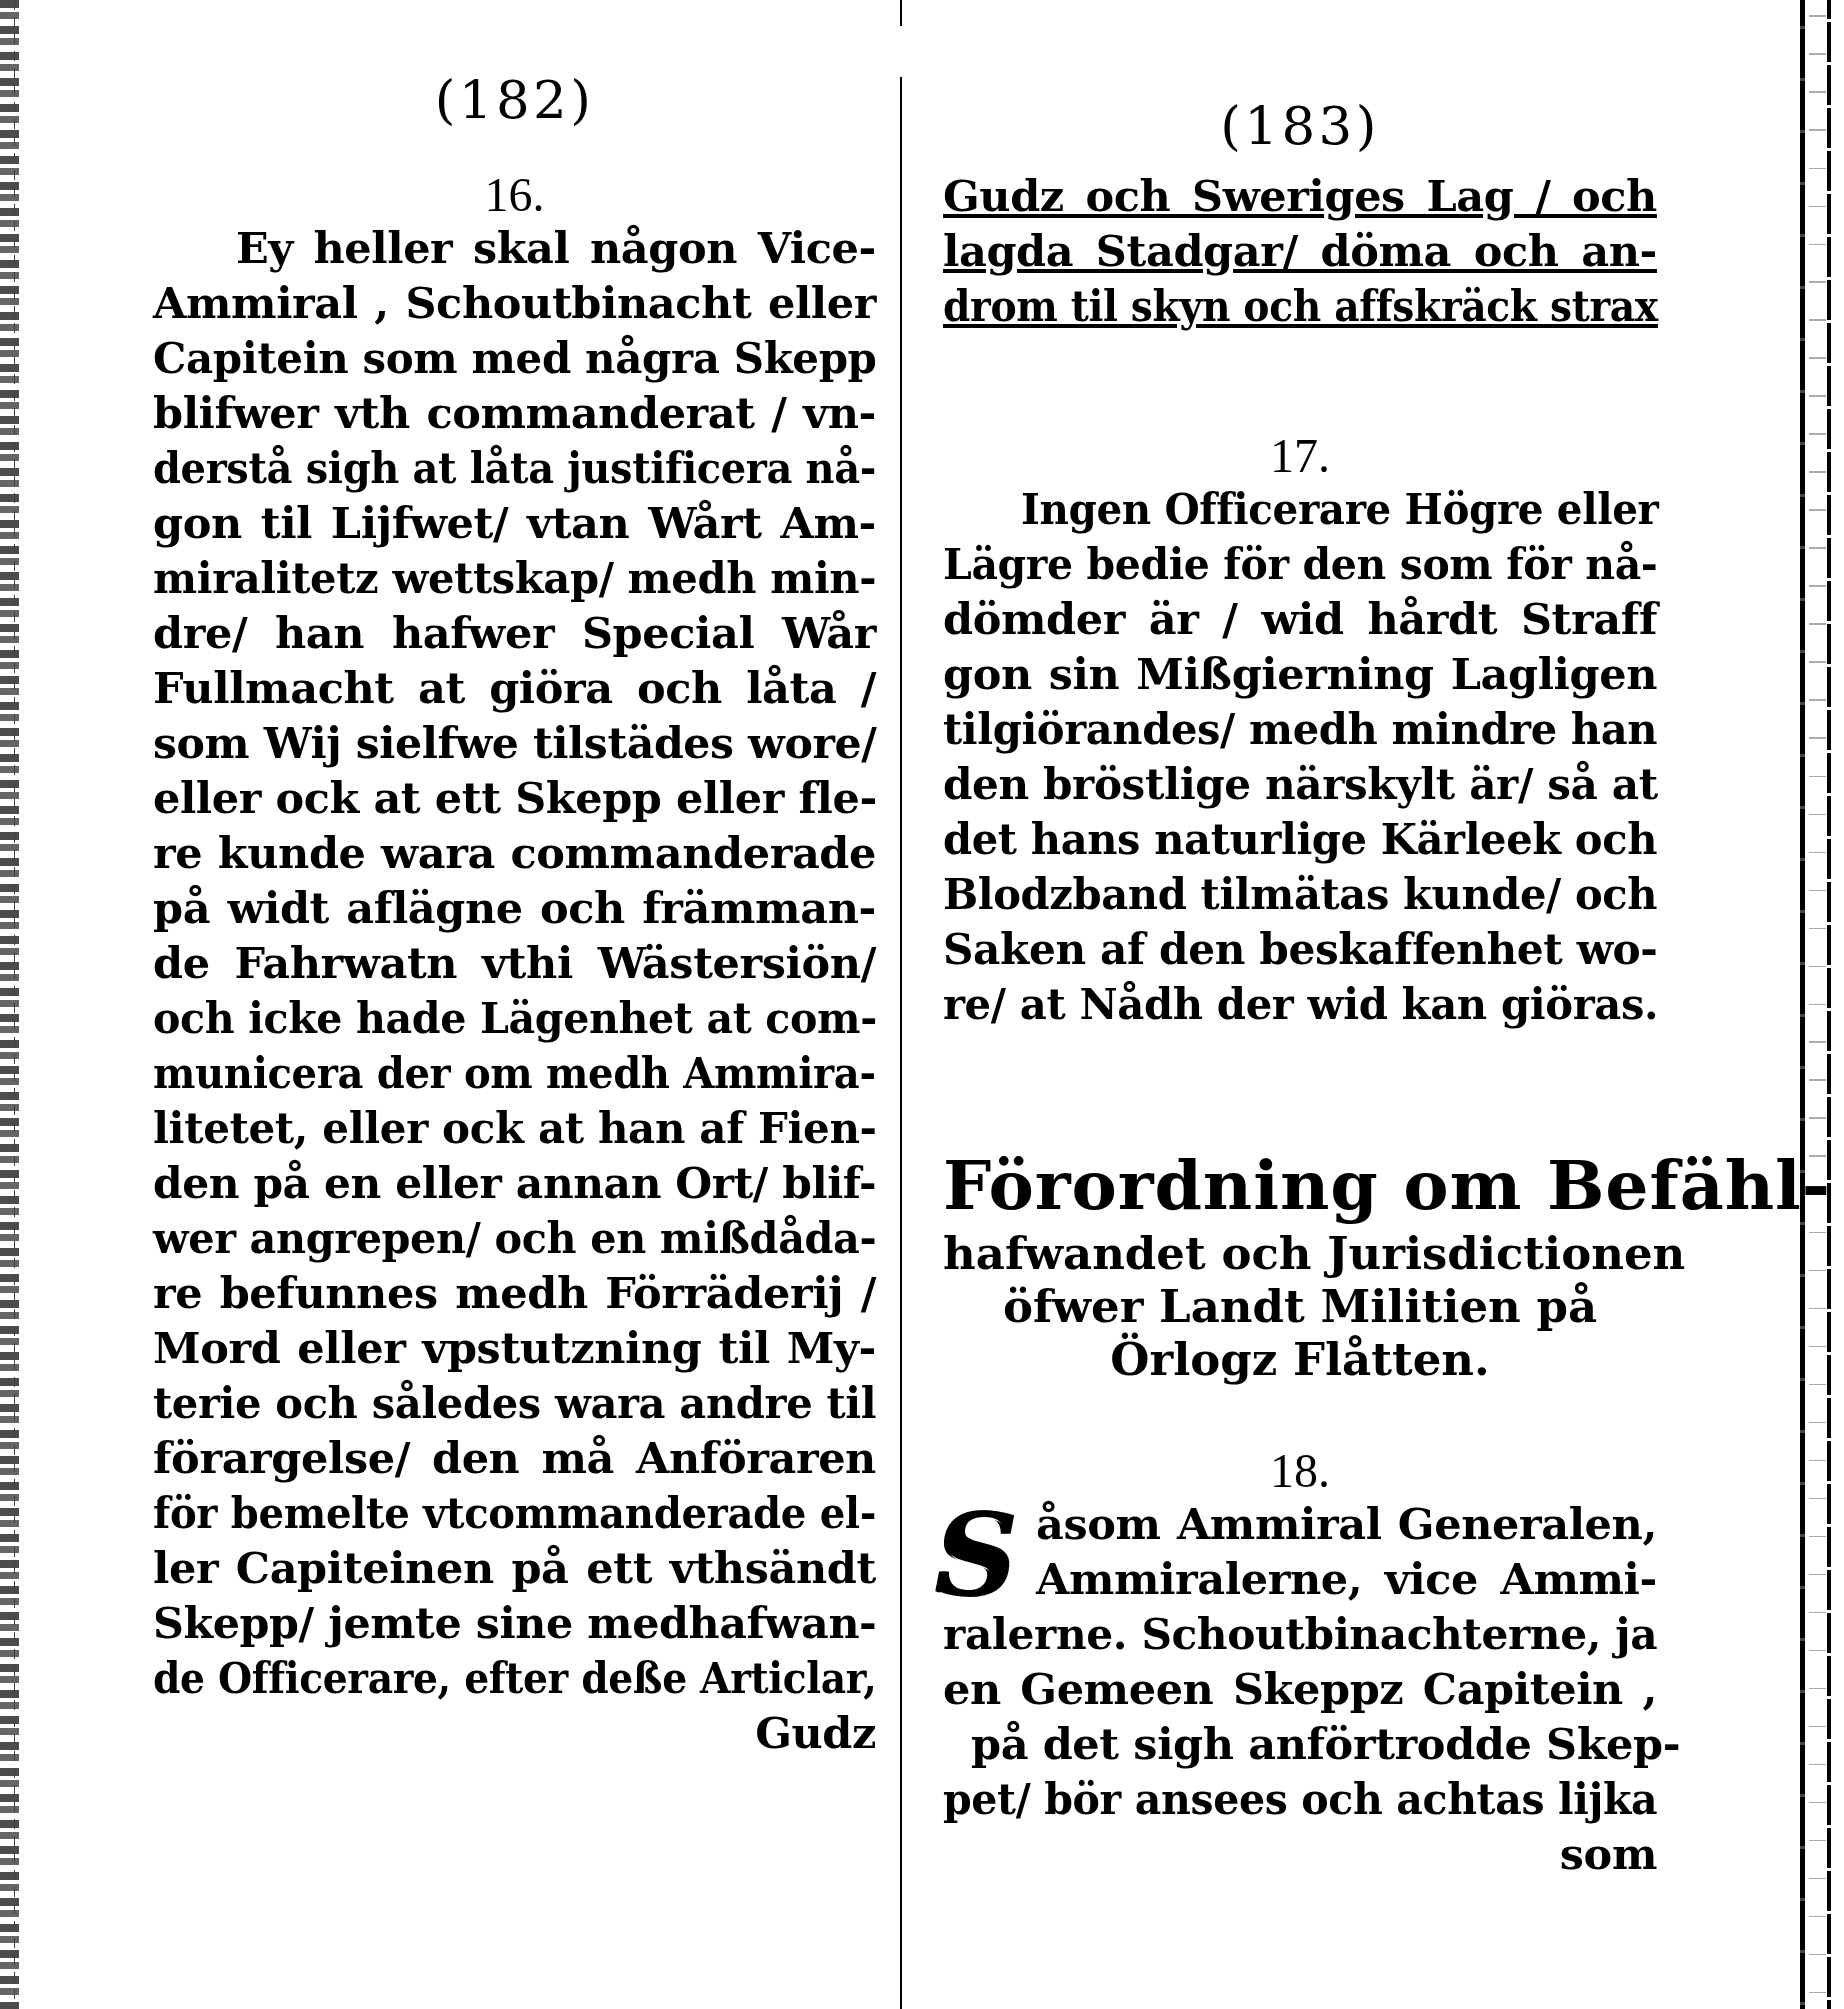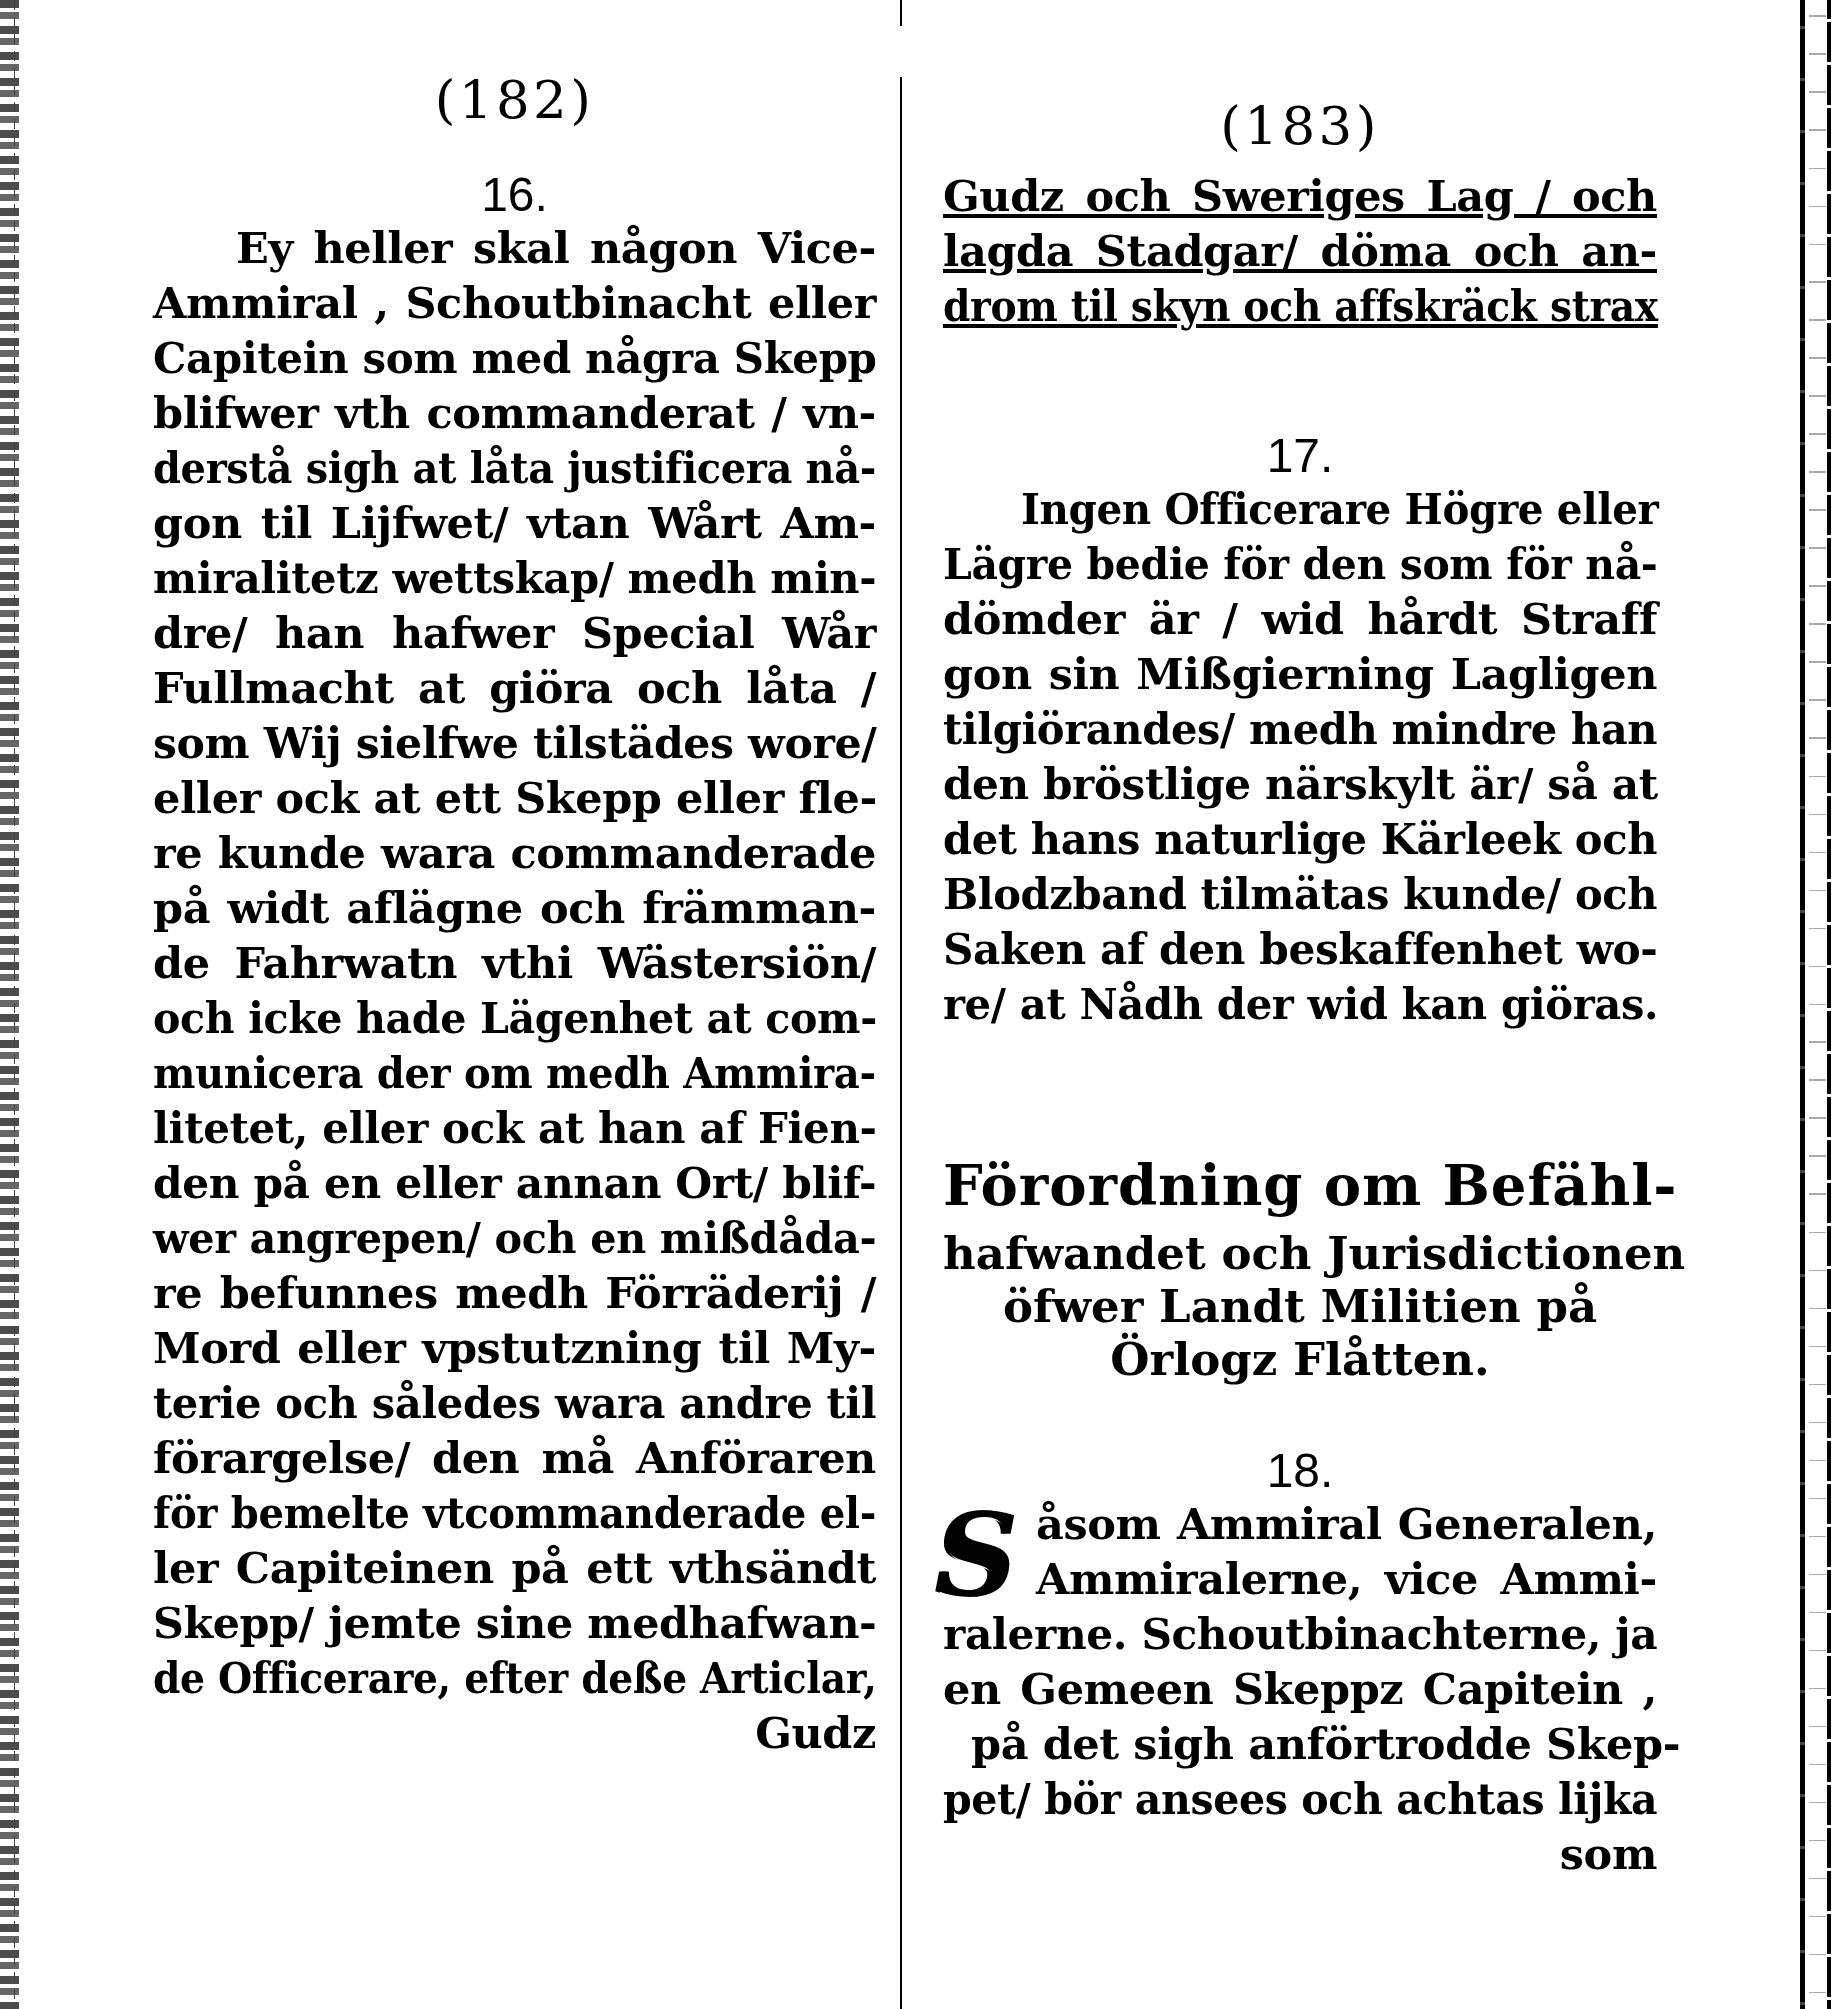--- a/index.html
+++ b/index.html
@@ -68,7 +68,7 @@
 
     .section-number {
       text-align: center;
-      font-family: Liberation Sans, sans-serif;
+      font-family: Liberation Serif, serif;
       font-size: 48px;
       line-height: 52px;
       height: 52px;

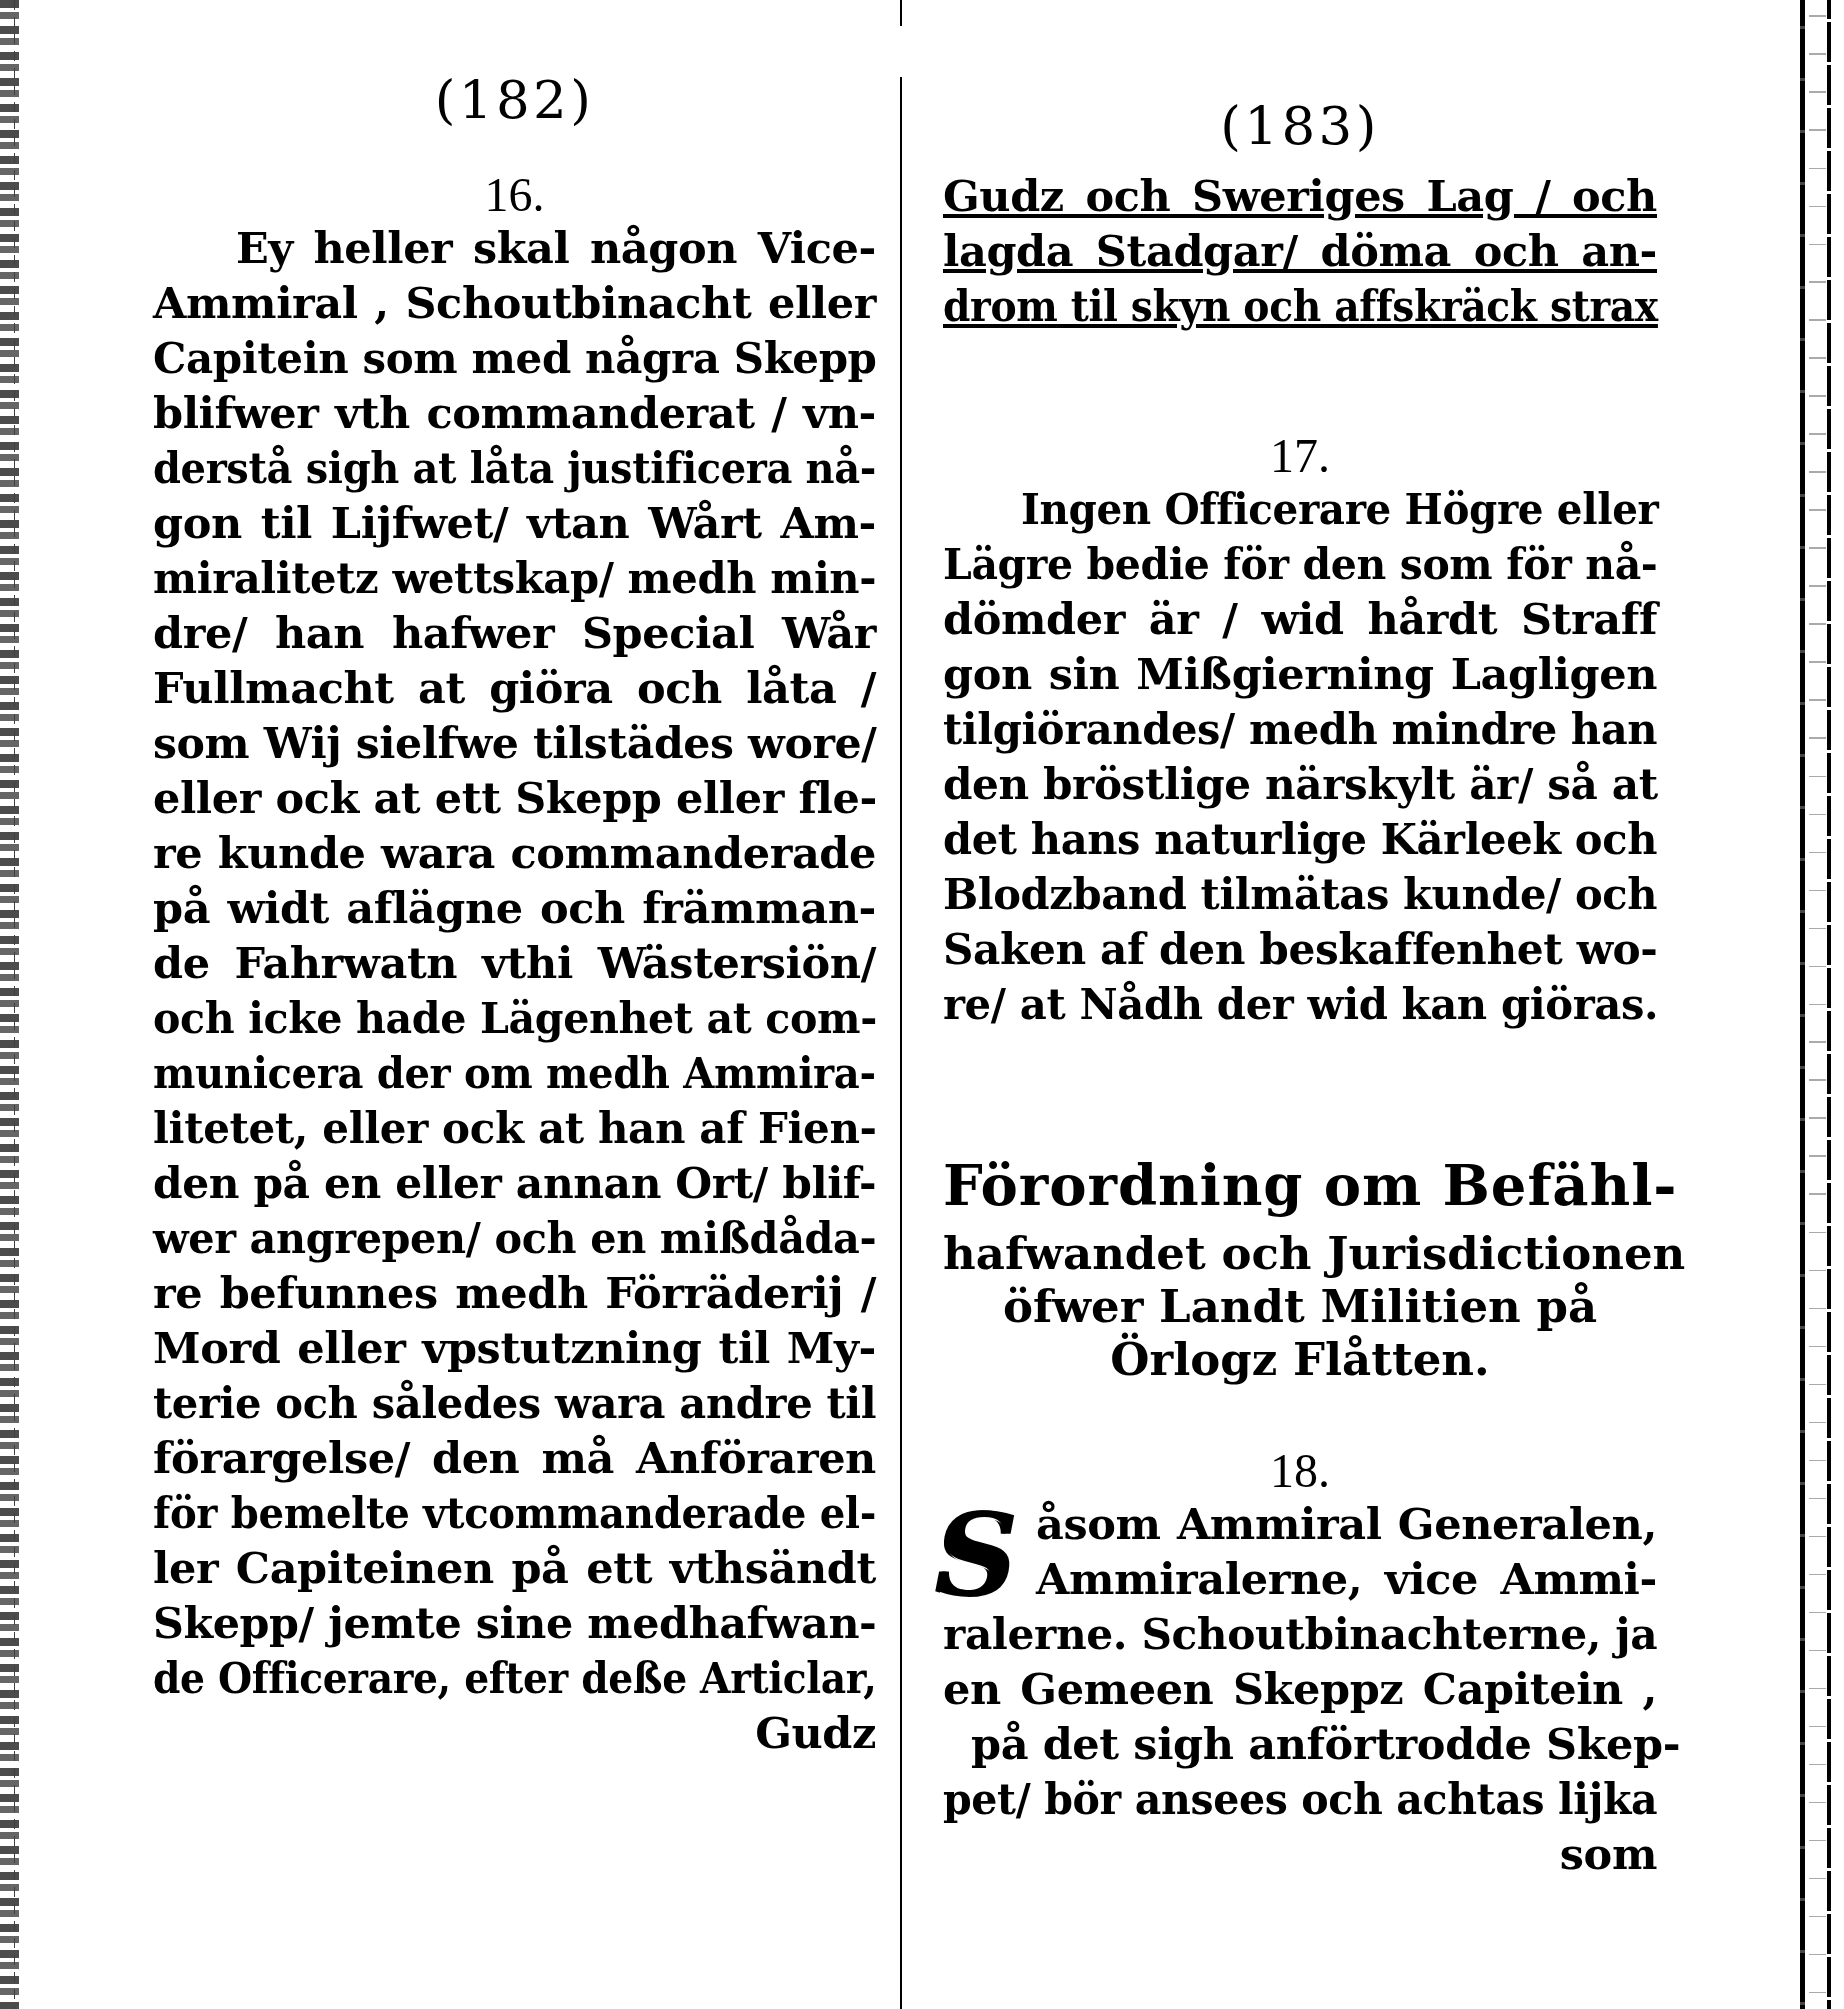--- a/index.html
+++ b/index.html
@@ -106,7 +106,7 @@
       font-weight: bold;
       white-space: nowrap;
     }
-    .heading .h1 { font-size: 56px; line-height: 83px; letter-spacing: 0.9px; text-align: center; }
+    .heading .h1 { font-size: 68px; line-height: 83px; letter-spacing: 0.9px; text-align: center; }
     .heading .h2 { font-size: 45px; line-height: 53px; }
 
     .dropcap-wrap { position: relative; }

